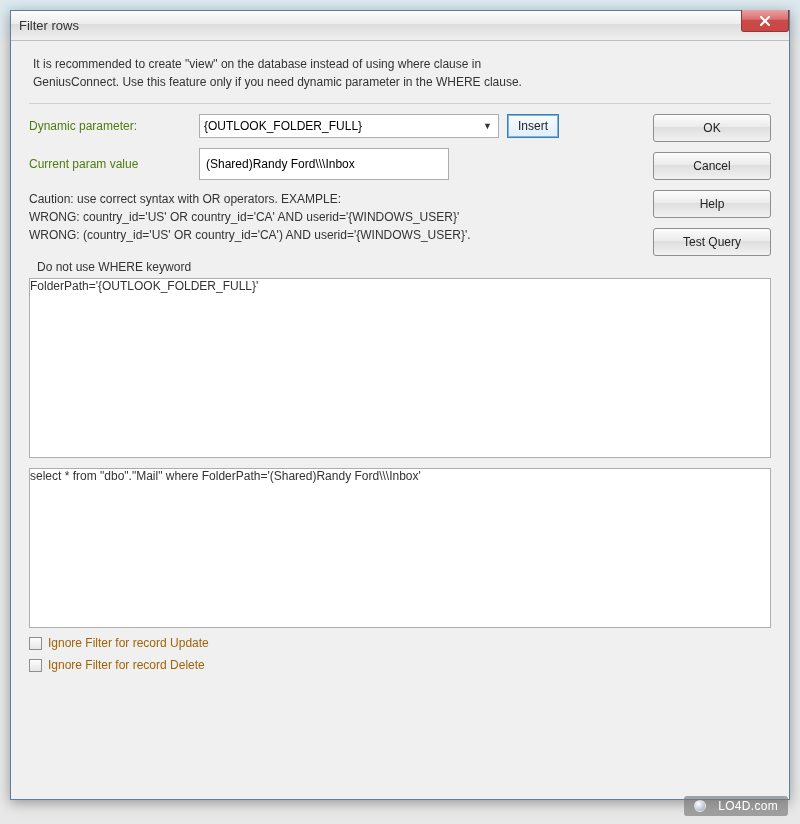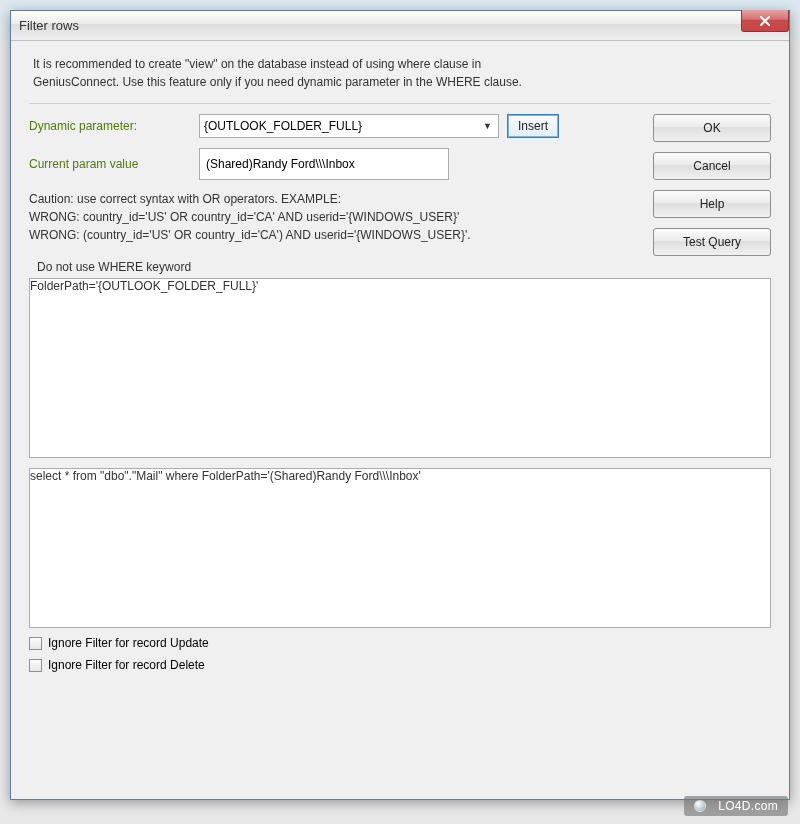--- a/index.html
+++ b/index.html
@@ -184,7 +184,7 @@
       align-items: center;
       gap: 6px;
       margin-top: 8px;
-      color: #000000;
+      color: #a16207;
     }
     .checkbox {
       width: 13px;

